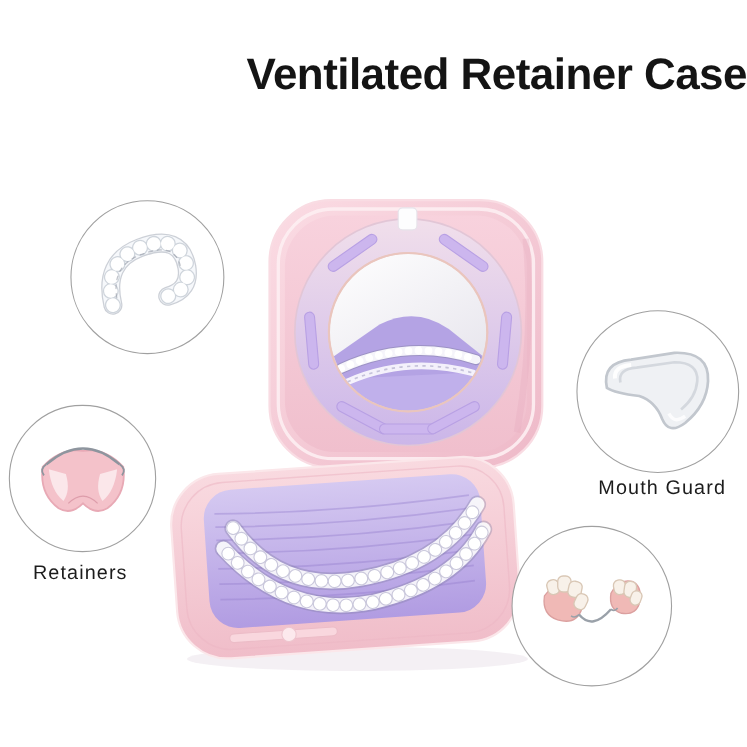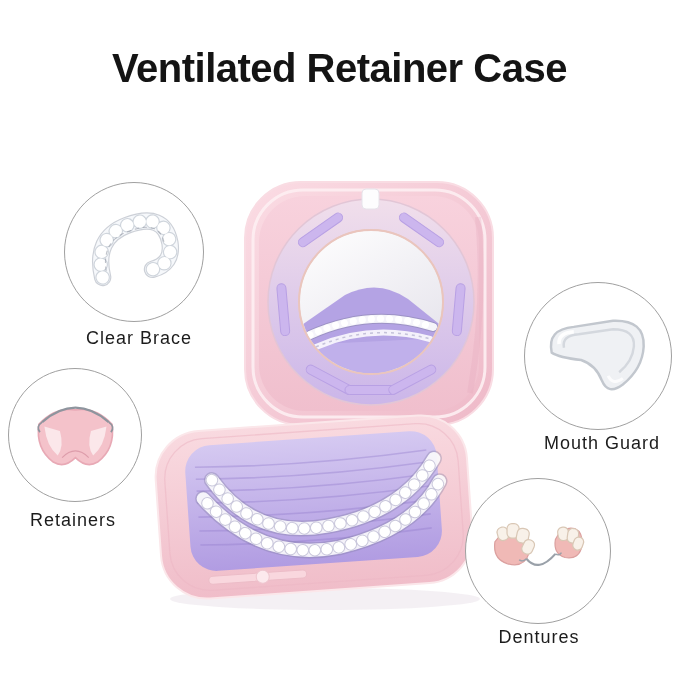--- a/index.html
+++ b/index.html
@@ -5,7 +5,7 @@
   html,body{margin:0;padding:0;background:#fff;}
   .canvas{position:relative;width:679px;height:679px;background:#ffffff;overflow:hidden;
           font-family:"Liberation Sans",sans-serif;}
-  .title{position:absolute;top:46px;left:0;width:100%;text-align:center;
+  .title{position:absolute;top:46px;left:0;width:100%;text-align:right;
          font-size:40px;font-weight:700;color:#141414;letter-spacing:-0.5px;}
   .badge{position:absolute;top:106px;left:50%;transform:translateX(-50%);
          background:#000;color:#fff;font-size:26px;font-weight:700;

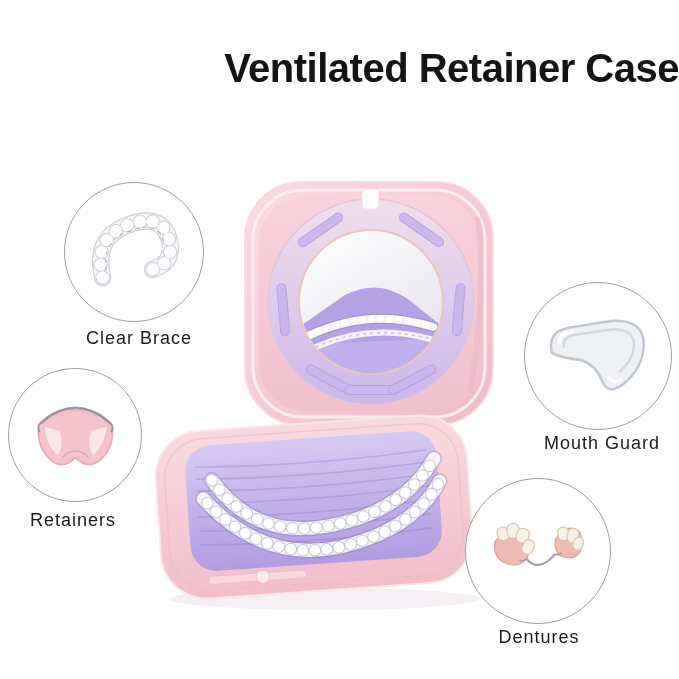--- a/index.html
+++ b/index.html
@@ -134,7 +134,6 @@
       </g>
     </svg>
   </div>
-  <div class="plabel l-clearbrace">Clear Brace</div>
 
   <div class="pcircle c-retainers">
     <svg viewBox="0 0 100 100" aria-hidden="true">

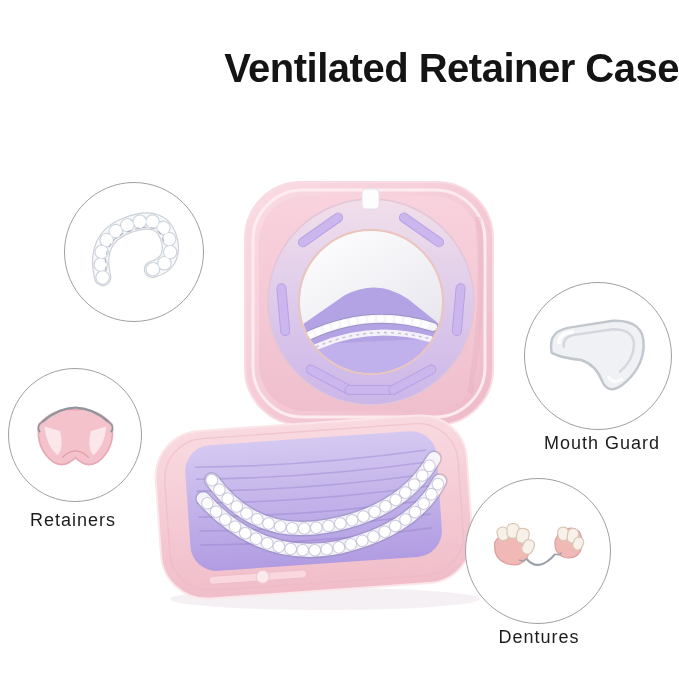--- a/index.html
+++ b/index.html
@@ -176,7 +176,6 @@
       <path d="M 64 52 q 3 2 5 -1" stroke="#9aa1a9" stroke-width="1.2" fill="none"></path>
     </svg>
   </div>
-  <div class="plabel l-dentures">Dentures</div>
 
 </div>
 

